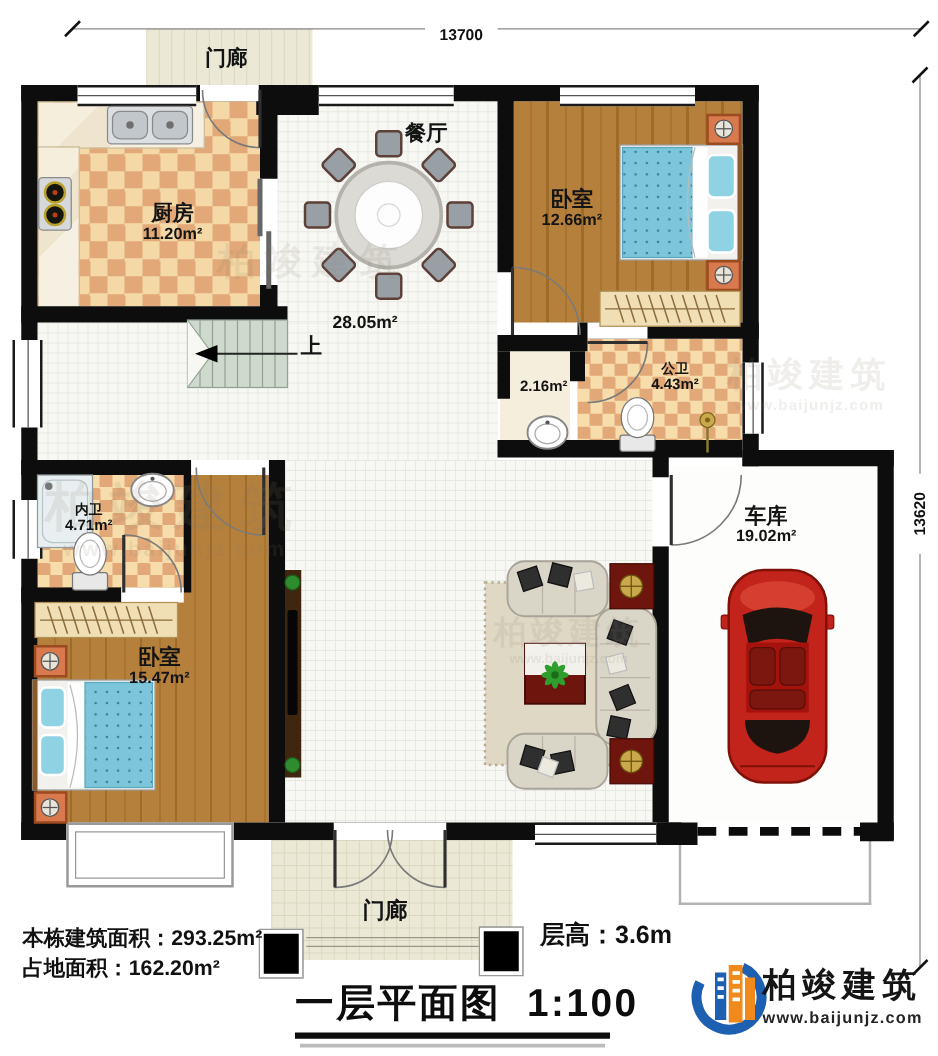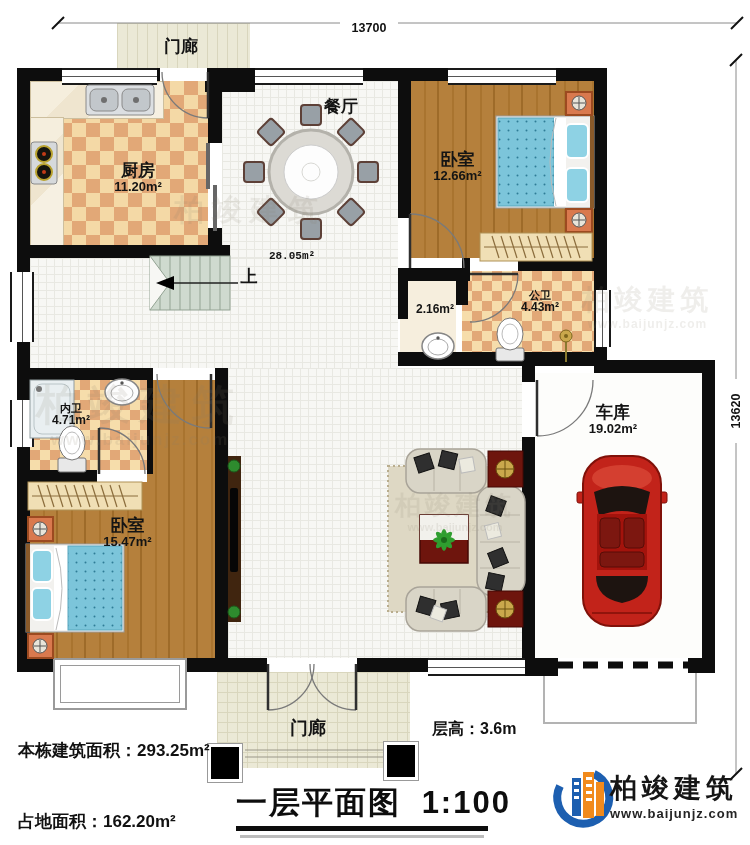--- a/index.html
+++ b/index.html
@@ -426,7 +426,7 @@
   </div>
 
   <div class="lbl room-name" style="left:310px;top:97px;width:62px;">餐厅</div>
-  <div class="lbl" style="left:256px;top:250px;width:72px;font-size:11px;font-family:Liberation Mono, monospace;">28.05m²</div>
+  <div class="lbl" style="left:256px;top:250px;width:72px;font-size:14px;">28.05m²</div>
 
   <div class="lbl" style="left:410px;top:150px;width:95px;">
     <div class="room-name">卧室</div>

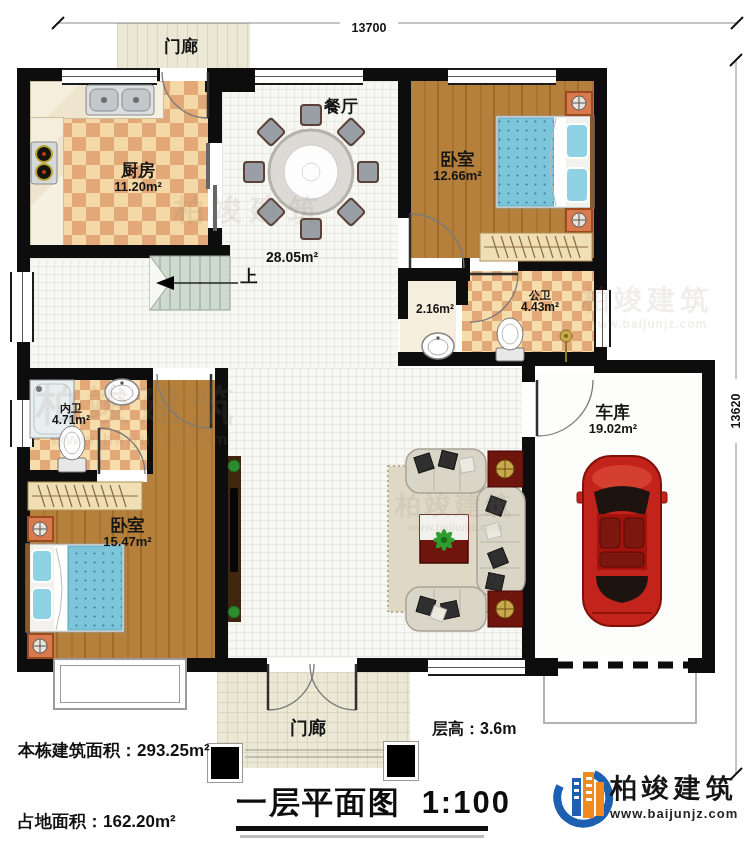--- a/index.html
+++ b/index.html
@@ -470,7 +470,7 @@
     <span>占地面积：</span><span>162.20m²</span>
   </div>
 
-  <div class="stats-line" style="left:432px;top:719px;font-size:16px;text-align:right;">
+  <div class="stats-line" style="left:432px;top:734px;font-size:20px;text-align:right;">
     <span>层高：</span><span>3.6m</span>
   </div>
 

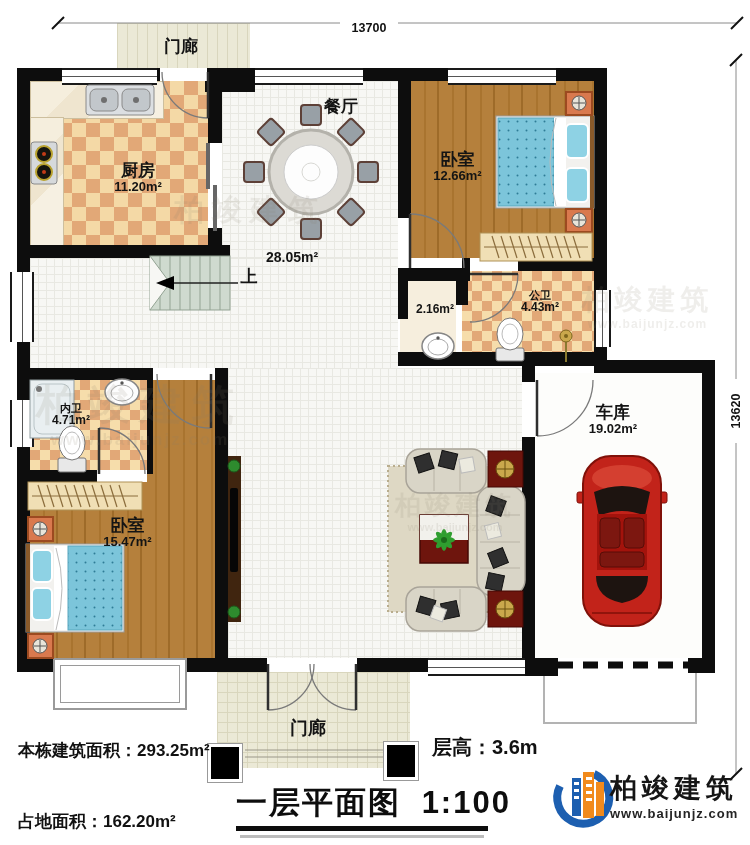--- a/index.html
+++ b/index.html
@@ -466,7 +466,7 @@
   <div class="stats-line" style="top:739px;">
     <span>本栋建筑面积：</span><span>293.25m²</span>
   </div>
-  <div class="stats-line" style="top:810px;text-align:right;">
+  <div class="stats-line" style="top:763px;text-align:right;">
     <span>占地面积：</span><span>162.20m²</span>
   </div>
 

